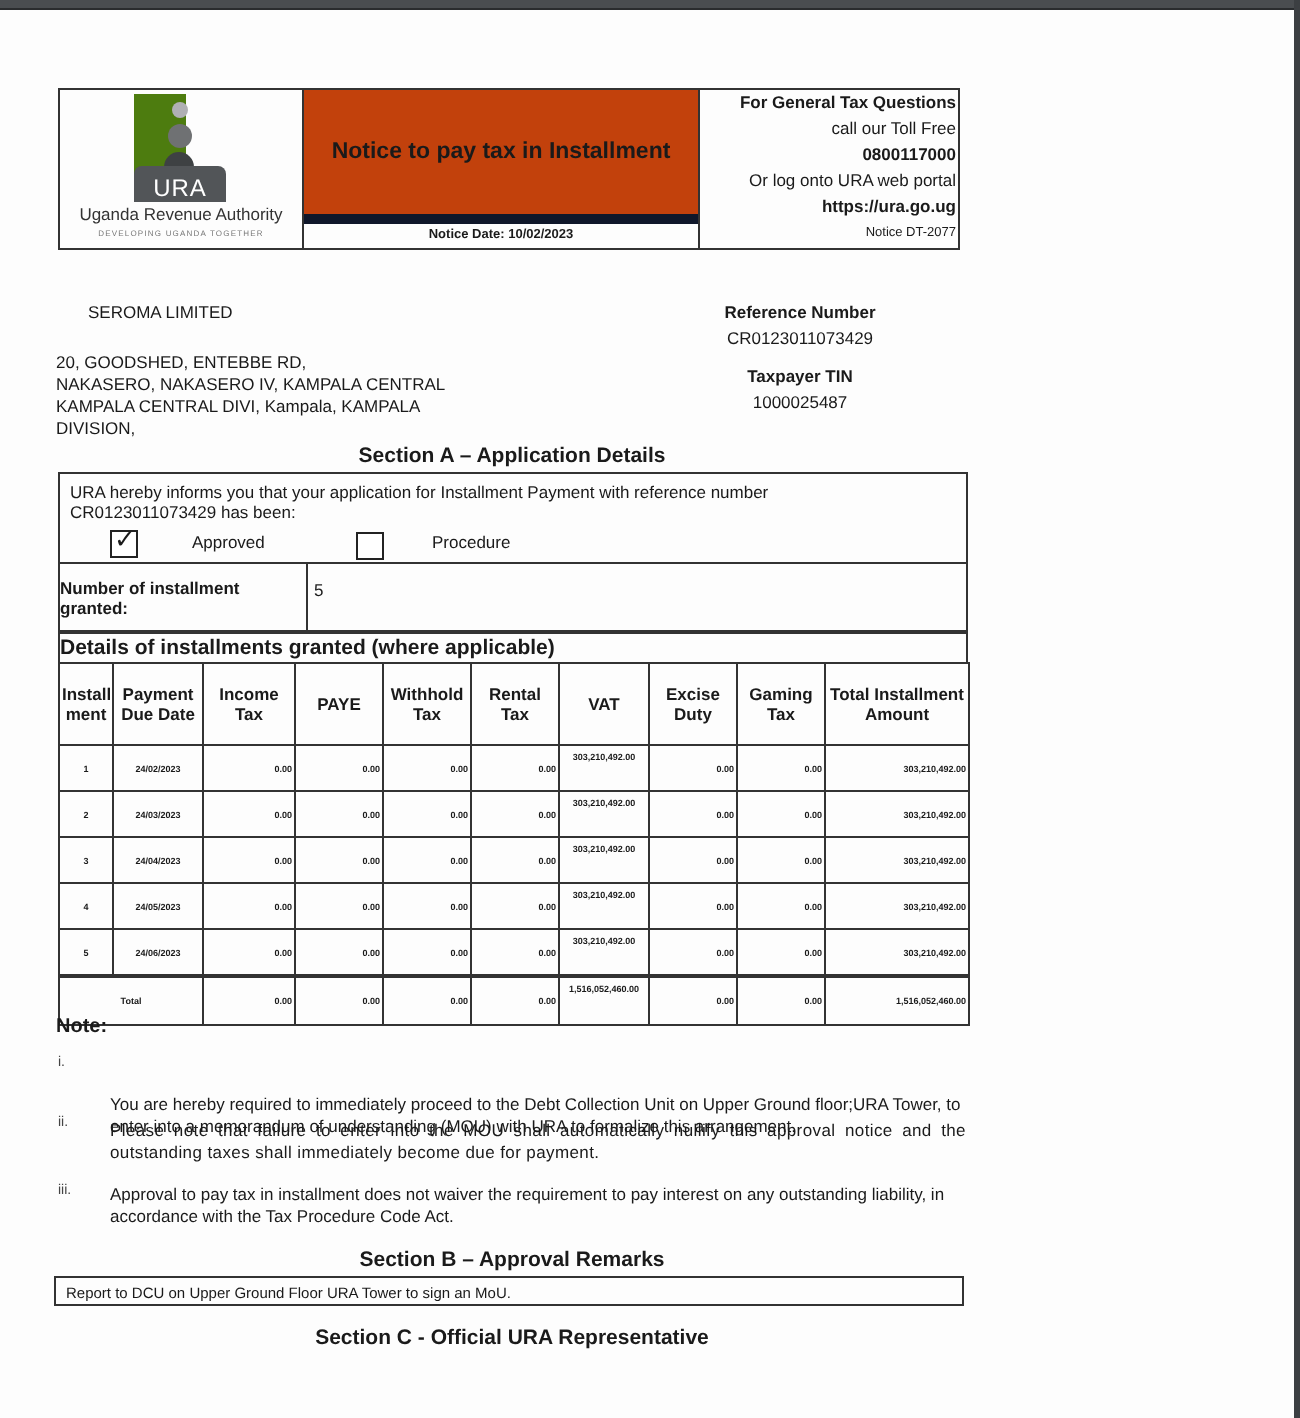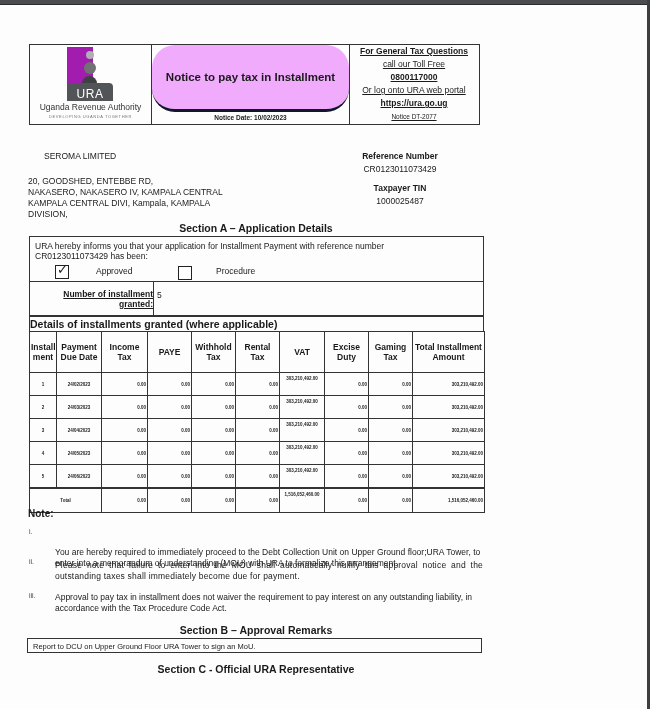--- a/index.html
+++ b/index.html
@@ -22,7 +22,7 @@
   .title-cell { width:197px; border-right:1px solid #333; display:flex; flex-direction:column; }
   .title-main { flex:1; background:#f0abfc; display:flex; align-items:center; justify-content:center; font-weight:bold; font-size:11.5px; border-bottom:3px solid #0f172a;border-radius:23px; }
   .title-date { height:12px; font-size:6.5px; font-weight:bold; text-align:center; line-height:12px; }
-  .contact-cell { flex:1; text-align:center; padding-right:1px; font-size:8.5px; line-height:13px;text-decoration:underline; }
+  .contact-cell { flex:1; text-align:right; padding-right:1px; font-size:8.5px; line-height:13px; }
   .contact-cell .b { font-weight:bold; }
   .contact-cell .sm { font-size:6.5px; }
 

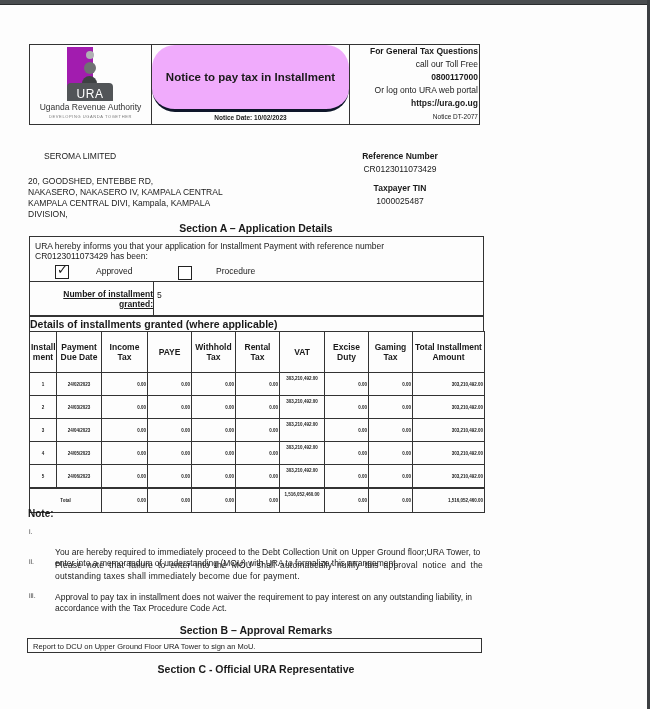--- a/index.html
+++ b/index.html
@@ -20,7 +20,7 @@
   .logo-name { position:absolute; left:0; top:57px; width:121px; text-align:center; font-size:8.5px; color:#333; }
   .logo-sub { position:absolute; left:0; top:69px; width:121px; text-align:center; font-size:4px; color:#777; letter-spacing:0.6px; }
   .title-cell { width:197px; border-right:1px solid #333; display:flex; flex-direction:column; }
-  .title-main { flex:1; background:#f0abfc; display:flex; align-items:center; justify-content:center; font-weight:bold; font-size:11.5px; border-bottom:3px solid #0f172a;border-radius:23px; }
+  .title-main { flex:1; background:#c2410c; display:flex; align-items:center; justify-content:center; font-weight:bold; font-size:11.5px; border-bottom:5px solid #0f172a; }
   .title-date { height:12px; font-size:6.5px; font-weight:bold; text-align:center; line-height:12px; }
   .contact-cell { flex:1; text-align:right; padding-right:1px; font-size:8.5px; line-height:13px; }
   .contact-cell .b { font-weight:bold; }

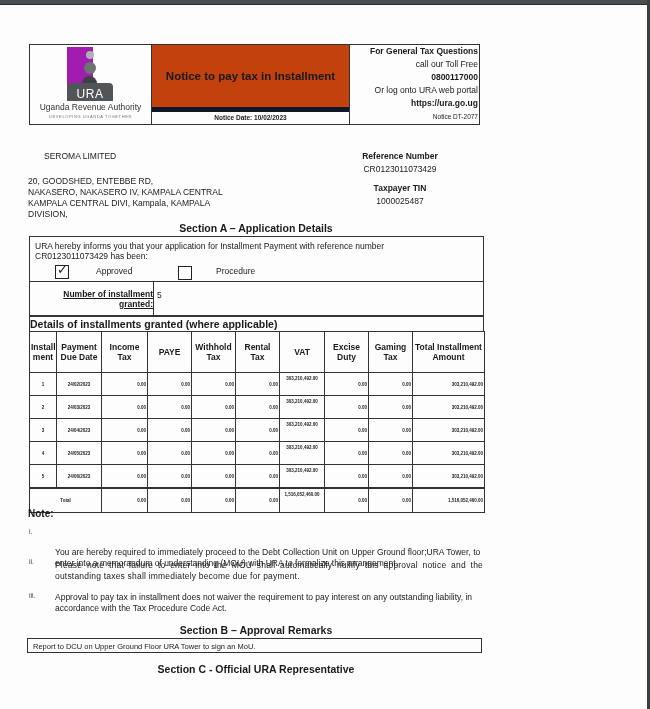--- a/index.html
+++ b/index.html
@@ -11,7 +11,7 @@
   
   .hdr { position:absolute; left:29px; top:44px; width:449px; height:79px; border:1px solid #333; display:flex; }
   .logo-cell { width:121px; border-right:1px solid #333; position:relative; }
-  .logo-box { position:absolute; left:37px; top:2px; width:26px; height:52px; background:#a21caf; }
+  .logo-box { position:absolute; left:37px; top:2px; width:26px; height:52px; background:#4d7c0f; }
   .dot1 { position:absolute; left:19px; top:4px; width:8px; height:8px; border-radius:50%; background:#b0b0b4; }
   .dot2 { position:absolute; left:17px; top:15px; width:12px; height:12px; border-radius:50%; background:#6f7173; }
   .dot3 { position:absolute; left:15px; top:29px; width:15px; height:15px; border-radius:50%; background:#3e4143; }

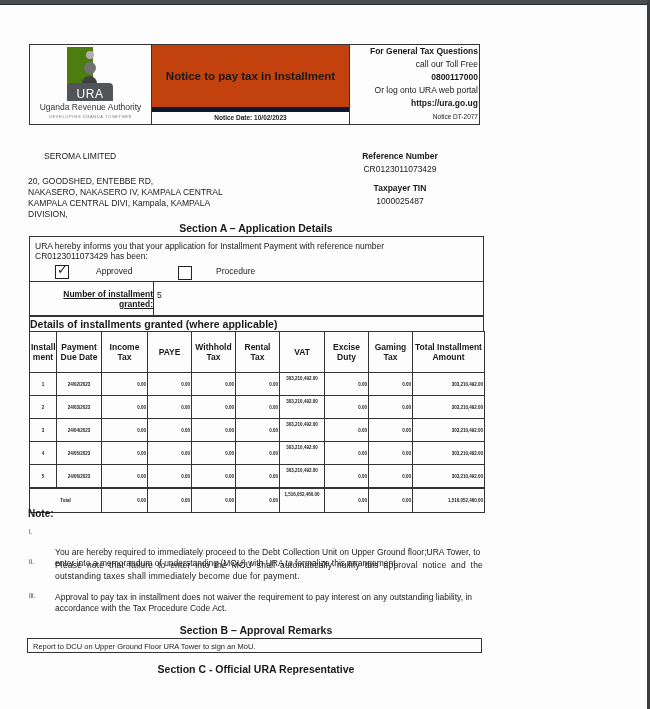--- a/index.html
+++ b/index.html
@@ -43,7 +43,7 @@
   .cblabel { position:absolute; font-size:8.5px; }
 
   .ngrant { position:absolute; left:29px; top:281px; width:453px; height:34px; border:1px solid #333; border-top:none; display:flex; }
-  .ngrant .lbl { width:124px; border-right:1px solid #333; text-align:right; font-weight:bold; font-size:8.5px; line-height:10px; padding-top:8px; box-sizing:border-box;text-decoration:underline; }
+  .ngrant .lbl { width:124px; border-right:1px solid #333; text-align:left; font-weight:bold; font-size:8.5px; line-height:10px; padding-top:8px; box-sizing:border-box; }
   .ngrant .val { flex:1; font-size:8.5px; padding:9px 3px; }
 
   .dtitle { position:absolute; left:29px; top:316px; width:453px; height:14px; border:1px solid #333; border-top:1px solid #333; text-align:left; font-weight:bold; font-size:10.5px; line-height:14px; }

